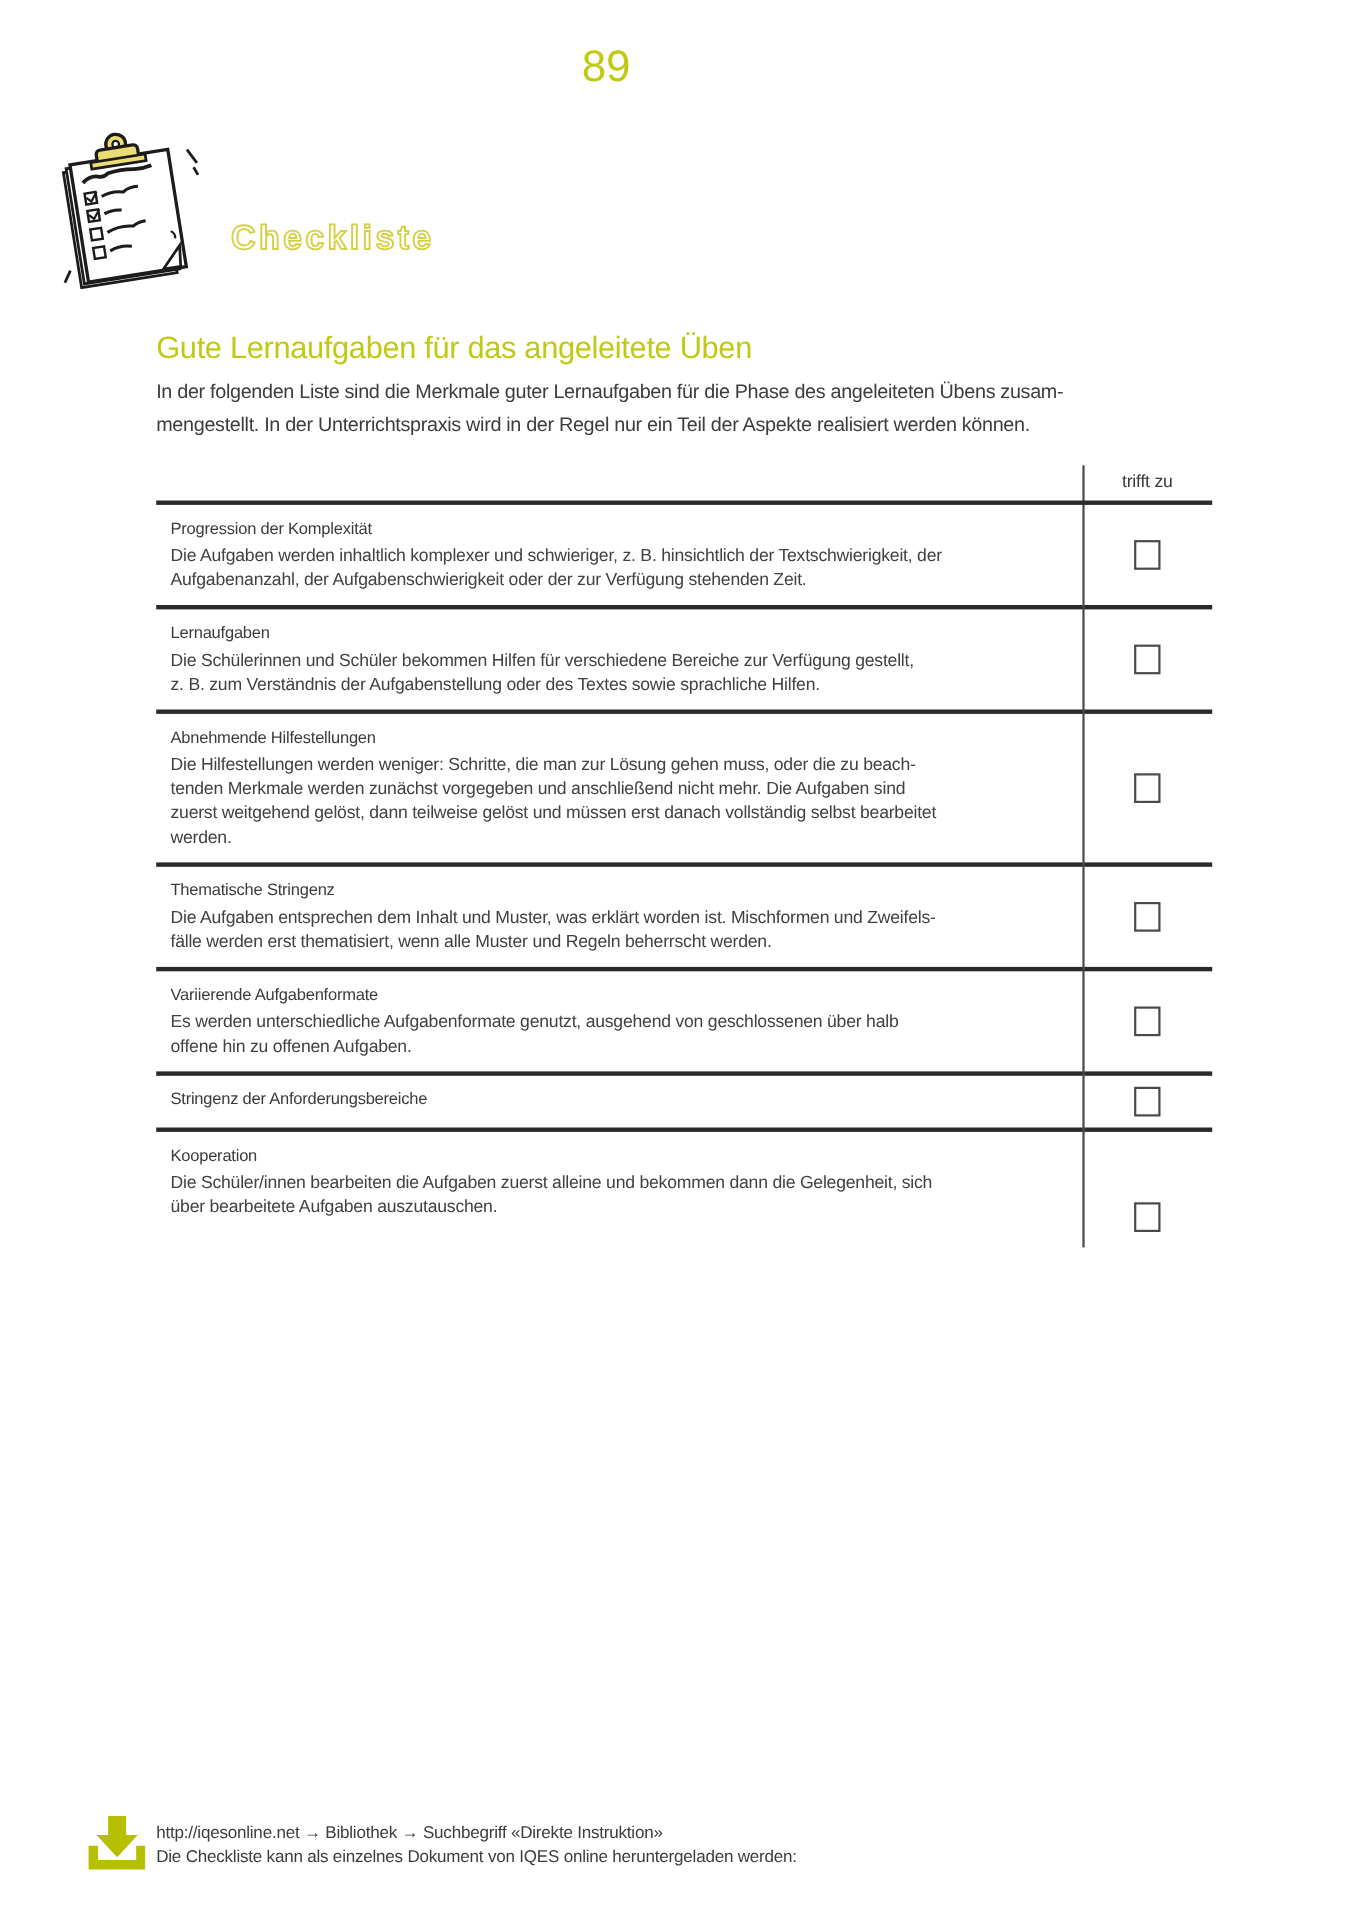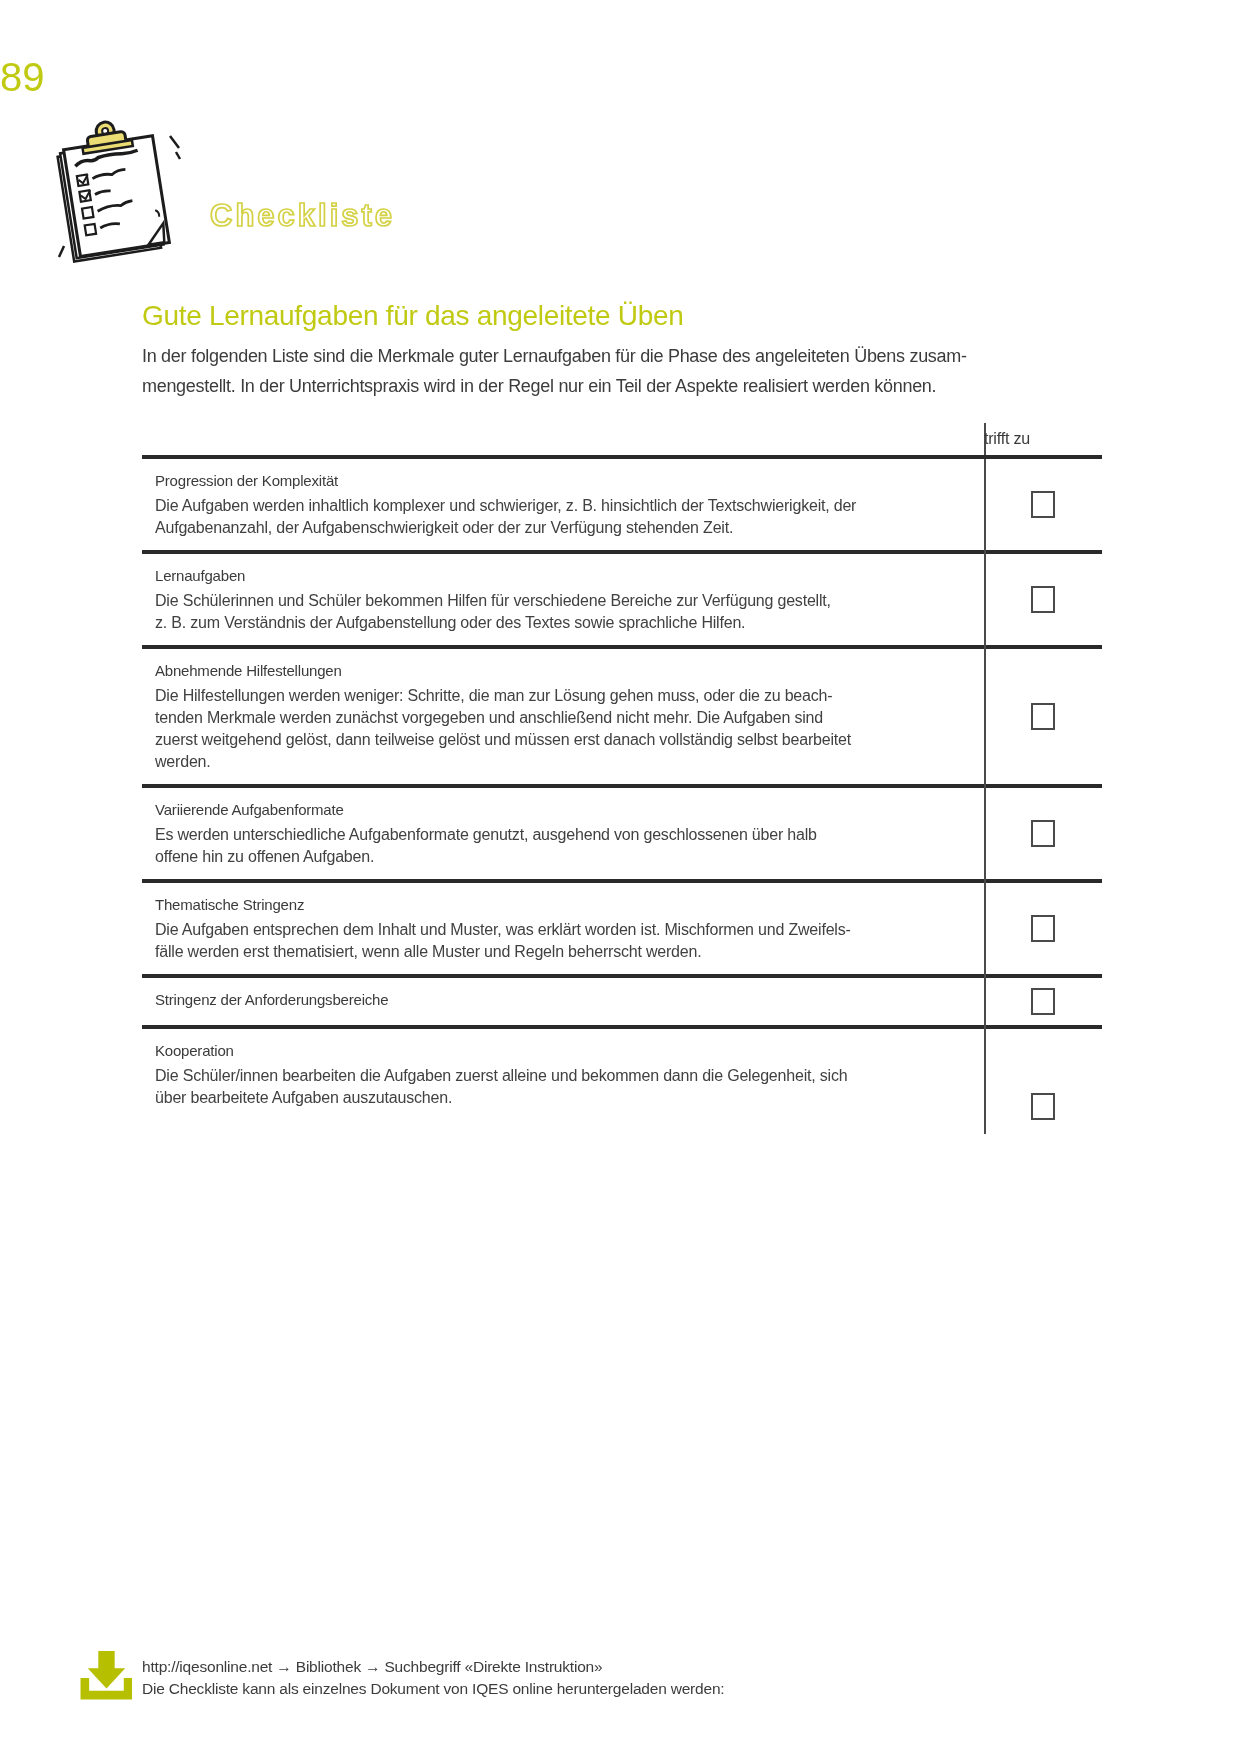--- a/index.html
+++ b/index.html
@@ -13,8 +13,8 @@
   }
   
   .pagenum{
-    position:absolute;top:56px;left:0;width:1102px;
-    text-align:left;
+    position:absolute;top:40px;left:0;width:1102px;
+    text-align:center;
     font-size:40px;line-height:42px;
     color:#c1ca12;
     letter-spacing:0;

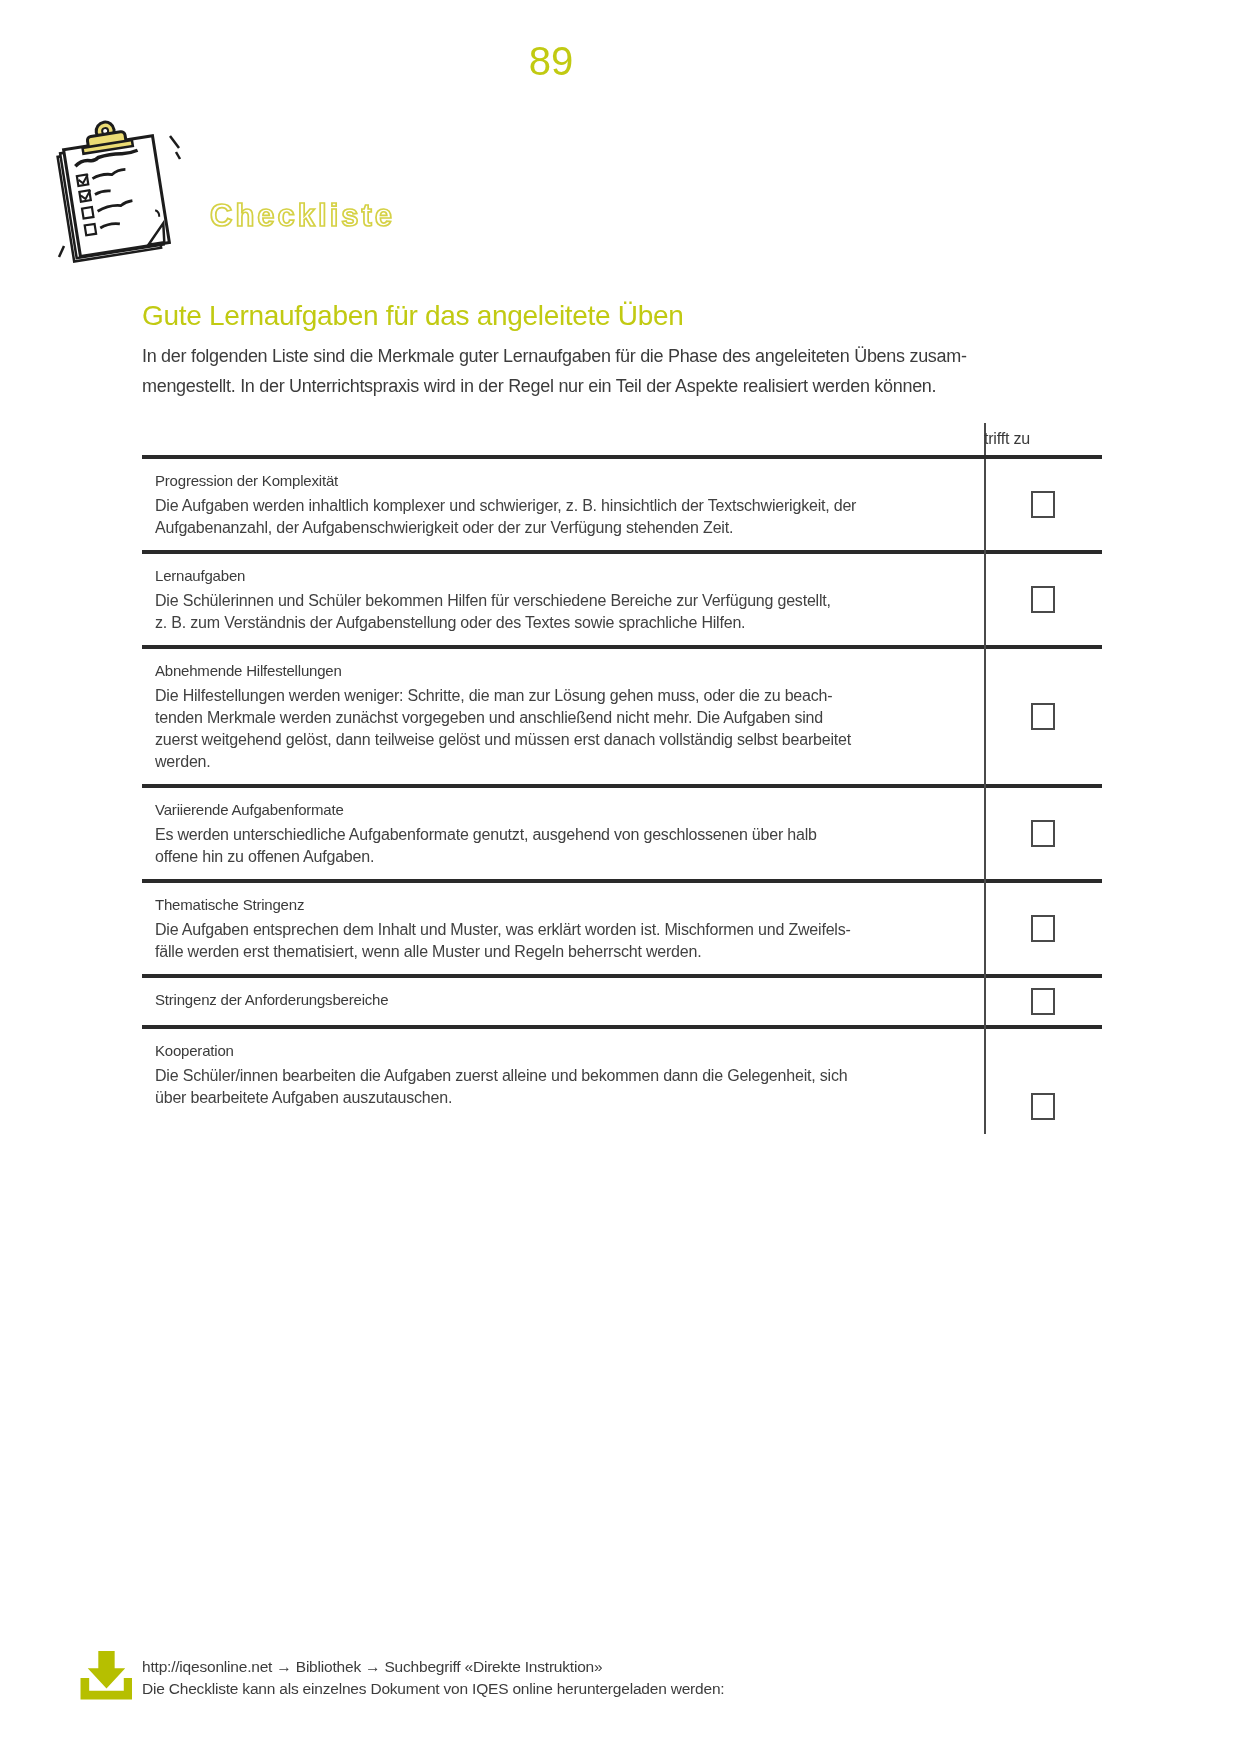--- a/index.html
+++ b/index.html
@@ -58,7 +58,7 @@
   }
   .thead .collabel{
     position:absolute;left:842px;width:118px;bottom:7px;
-    text-align:left;font-size:16px;color:#3a3a3a;
+    text-align:center;font-size:16px;color:#3a3a3a;
     letter-spacing:-0.2px;
   }
   .row{

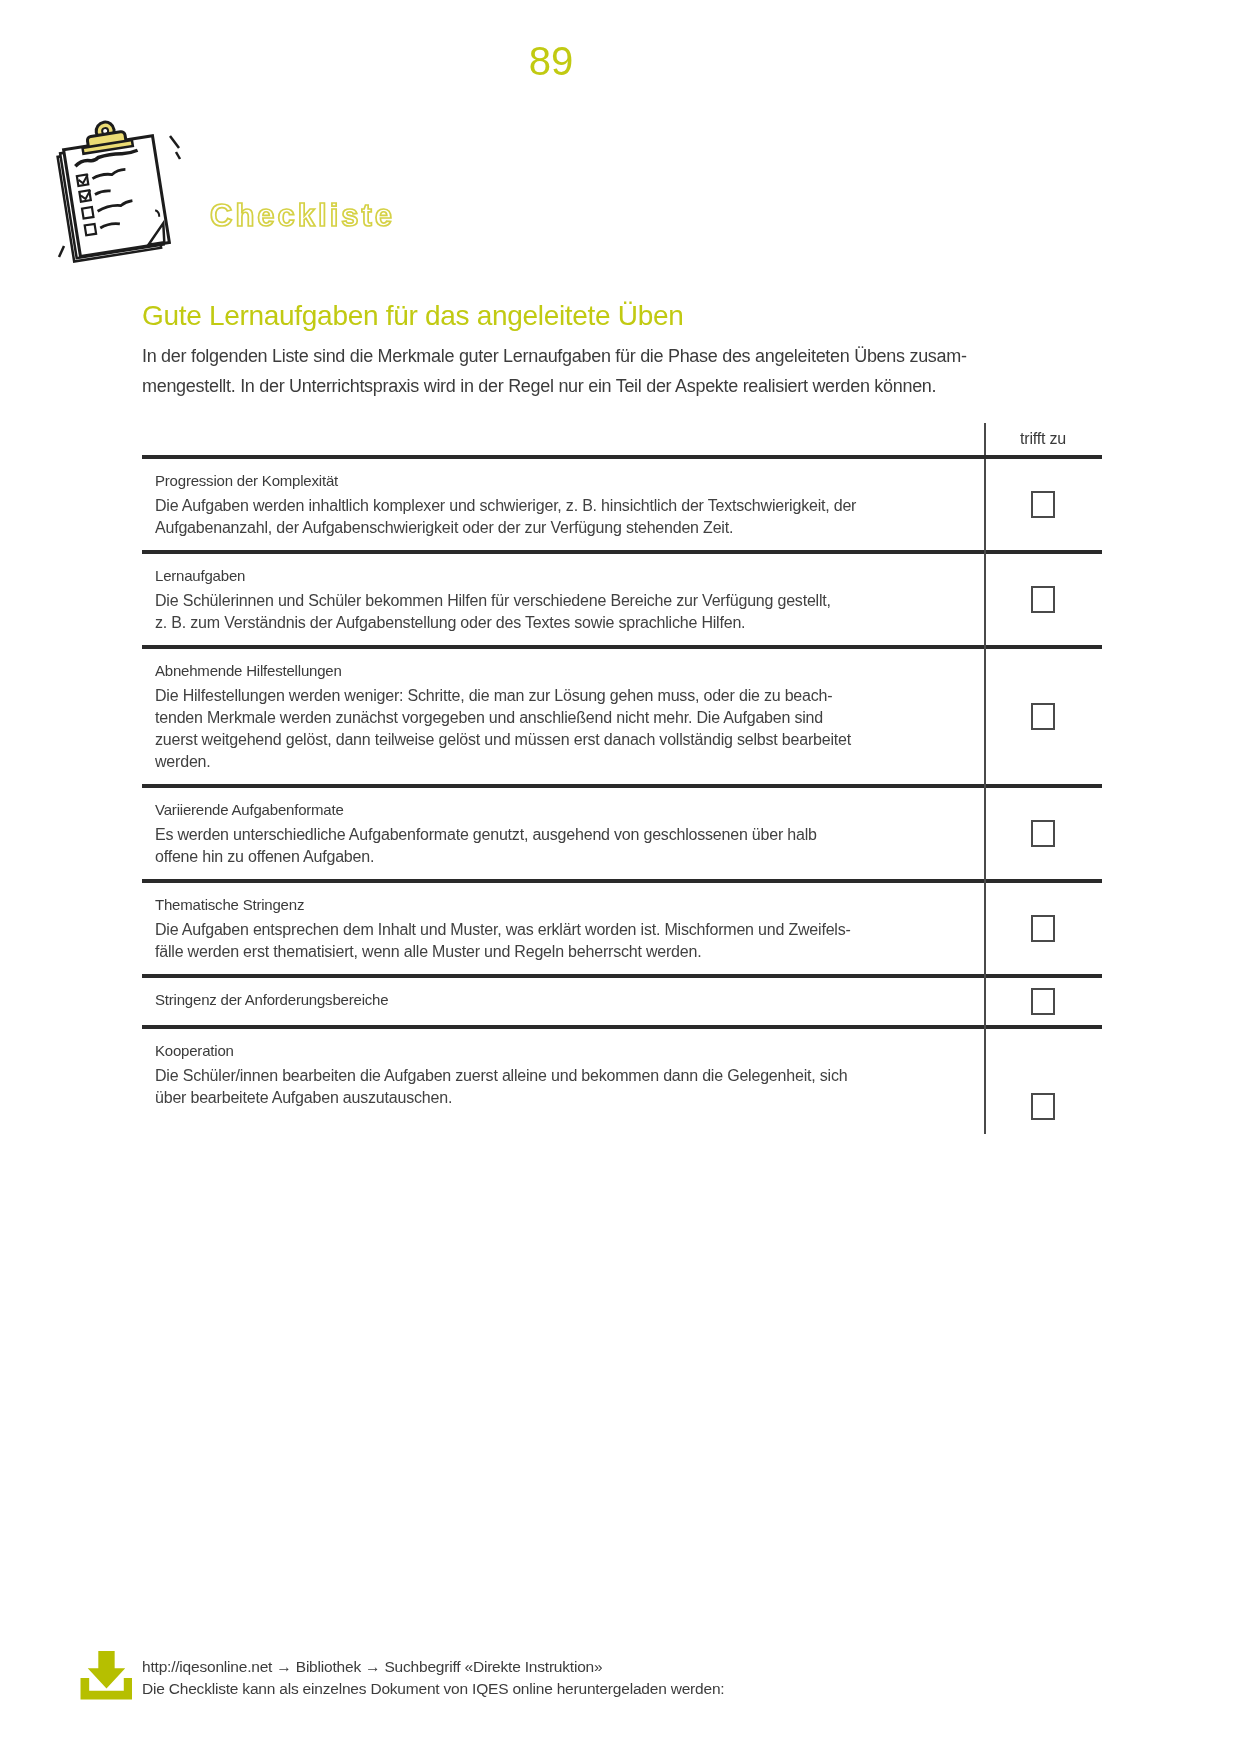--- a/index.html
+++ b/index.html
@@ -188,19 +188,19 @@
         </div>
         <div class="row">
           <div class="cell-text">
+            <div class="row-title">Thematische Stringenz</div>
+            <div class="row-desc">Die Aufgaben entsprechen dem Inhalt und Muster, was erklärt worden ist. Mischformen und Zweifels-
+fälle werden erst thematisiert, wenn alle Muster und Regeln beherrscht werden.</div>
+          </div>
+          <div class="cell-check">
+            <span class="checkbox"></span>
+          </div>
+        </div>
+        <div class="row">
+          <div class="cell-text">
             <div class="row-title">Variierende Aufgabenformate</div>
             <div class="row-desc">Es werden unterschiedliche Aufgabenformate genutzt, ausgehend von geschlossenen über halb
 offene hin zu offenen Aufgaben.</div>
-          </div>
-          <div class="cell-check">
-            <span class="checkbox"></span>
-          </div>
-        </div>
-        <div class="row">
-          <div class="cell-text">
-            <div class="row-title">Thematische Stringenz</div>
-            <div class="row-desc">Die Aufgaben entsprechen dem Inhalt und Muster, was erklärt worden ist. Mischformen und Zweifels-
-fälle werden erst thematisiert, wenn alle Muster und Regeln beherrscht werden.</div>
           </div>
           <div class="cell-check">
             <span class="checkbox"></span>

